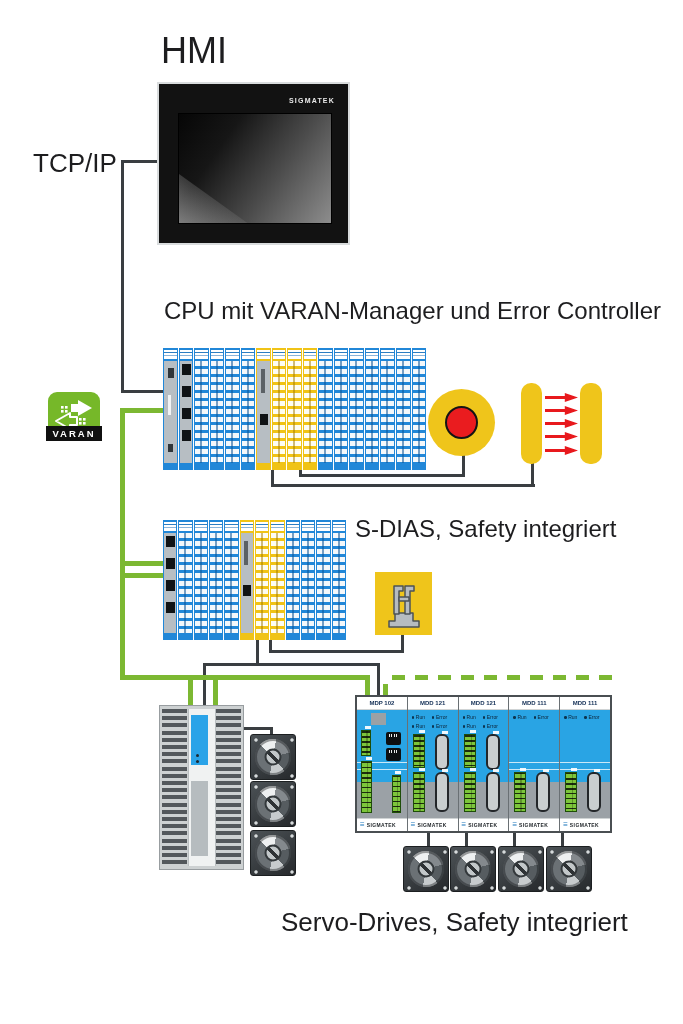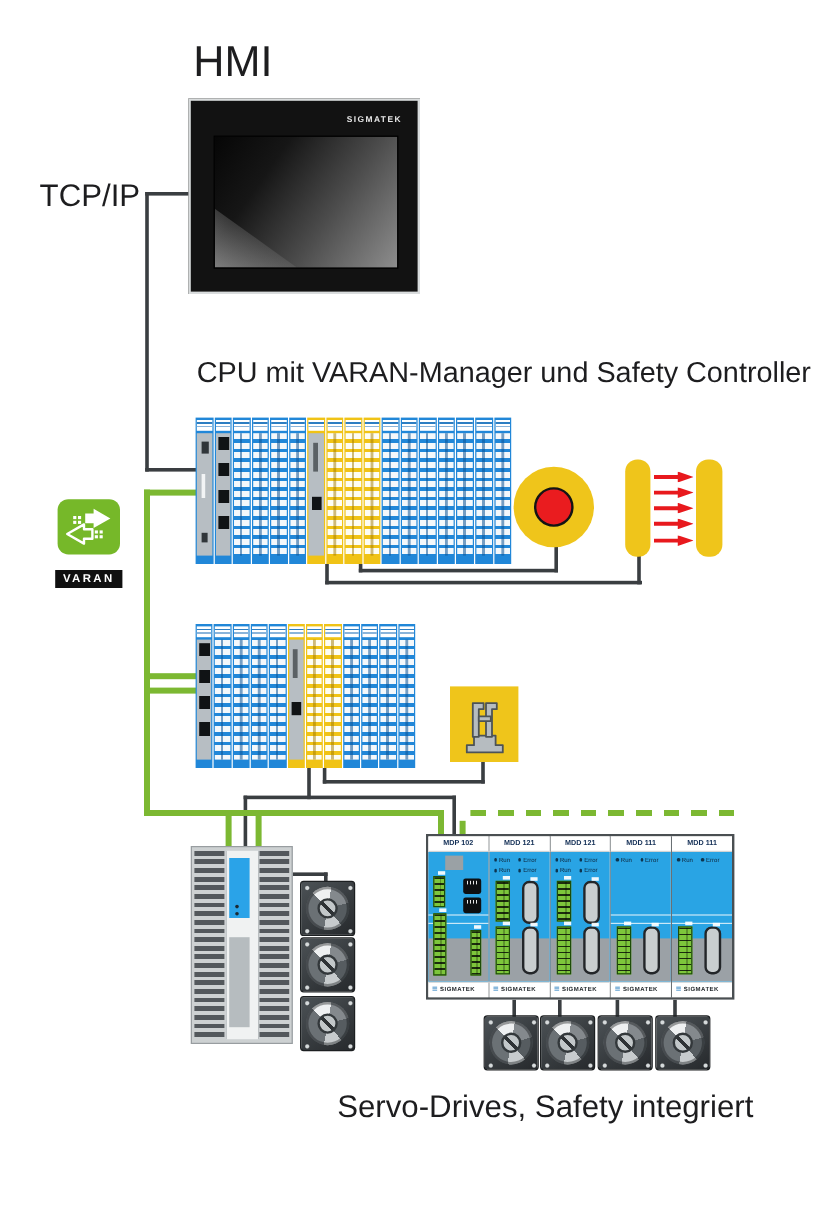--- a/index.html
+++ b/index.html
@@ -169,7 +169,7 @@
 
   <div class="title" style="left:161px;top:30px;font-size:36px;">HMI</div>
   <div class="title" style="left:33px;top:148px;font-size:26px;">TCP/IP</div>
-  <div class="title" style="left:164px;top:297px;font-size:24px;">CPU mit VARAN-Manager und Safety Controller</div>
+  <div class="title" style="left:164px;top:297px;font-size:24px;">CPU mit VARAN-Manager und Error Controller</div>
   <div class="title" style="left:281px;top:907px;font-size:26px;">Servo-Drives, Safety integriert</div>
 
   <div class="hmi">

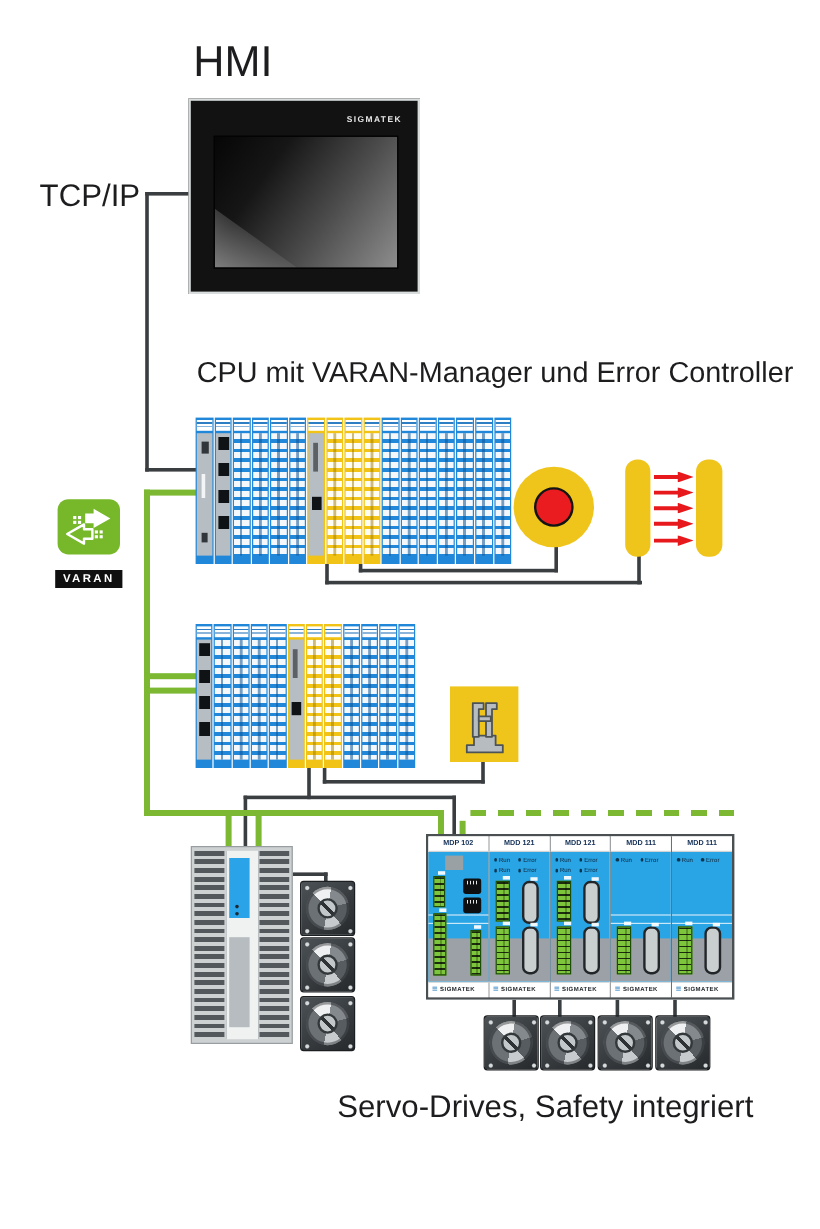--- a/index.html
+++ b/index.html
@@ -22,7 +22,7 @@
        background:linear-gradient(45deg,rgba(220,220,220,.5),rgba(220,220,220,0) 70%);
        clip-path:polygon(0 100%,0 0,100% 100%);}
   
-  .varan{position:absolute;left:46px;top:416px;width:56px;height:74px;}
+  .varan{position:absolute;left:46px;top:392px;width:56px;height:49px;}
   .varan .box{position:absolute;left:2px;right:2px;top:0;height:46px;background:#76b829;border-radius:9px;}
   .varan .band{position:absolute;left:0;right:0;bottom:0;height:15px;background:#101010;color:#fff;
        font-size:9.5px;font-weight:700;letter-spacing:2px;text-align:center;line-height:15px;}

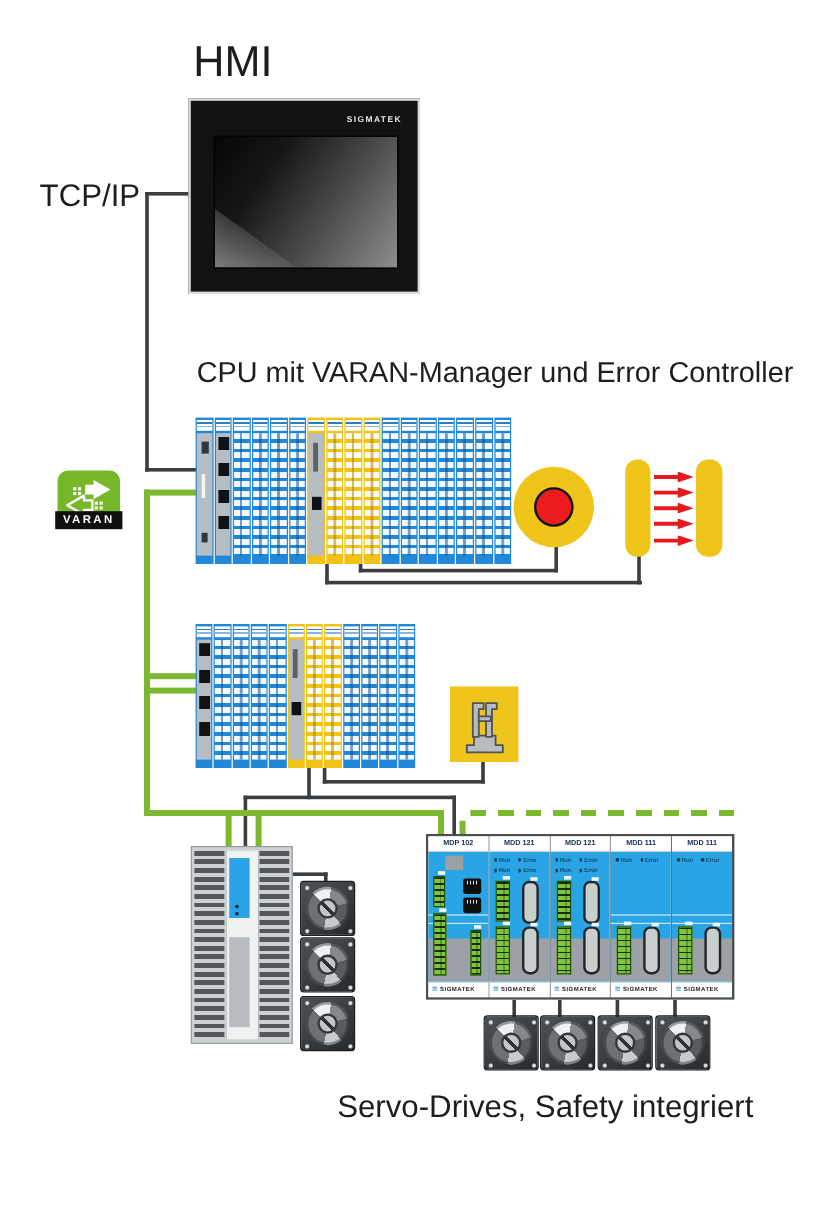--- a/index.html
+++ b/index.html
@@ -170,6 +170,7 @@
   <div class="title" style="left:161px;top:30px;font-size:36px;">HMI</div>
   <div class="title" style="left:33px;top:148px;font-size:26px;">TCP/IP</div>
   <div class="title" style="left:164px;top:297px;font-size:24px;">CPU mit VARAN-Manager und Error Controller</div>
+  <div class="title" style="left:355px;top:515px;font-size:24px;">S-DIAS, Safety integriert</div>
   <div class="title" style="left:281px;top:907px;font-size:26px;">Servo-Drives, Safety integriert</div>
 
   <div class="hmi">

